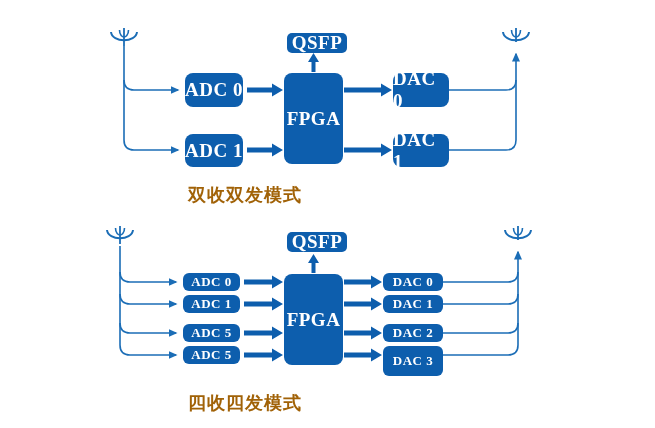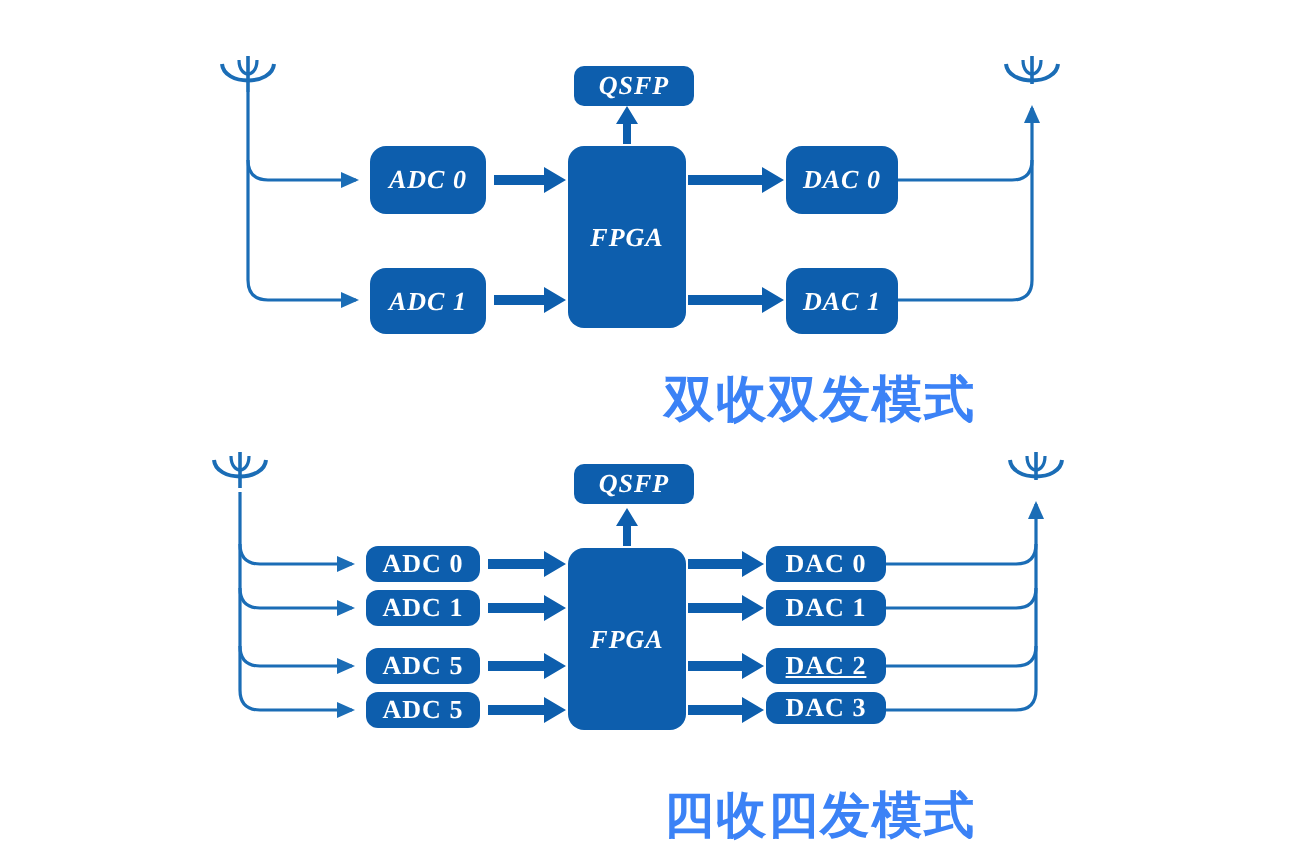--- a/index.html
+++ b/index.html
@@ -23,7 +23,7 @@
   .r8{border-radius:8px;}
   .r6{border-radius:6px;}
   .r5{border-radius:5px;}
-  .fs14{font-size:13px;font-style:italic;}
+  .fs14{font-size:19px;}
   .fs13{font-size:13px;}
   .title{
     position:absolute;

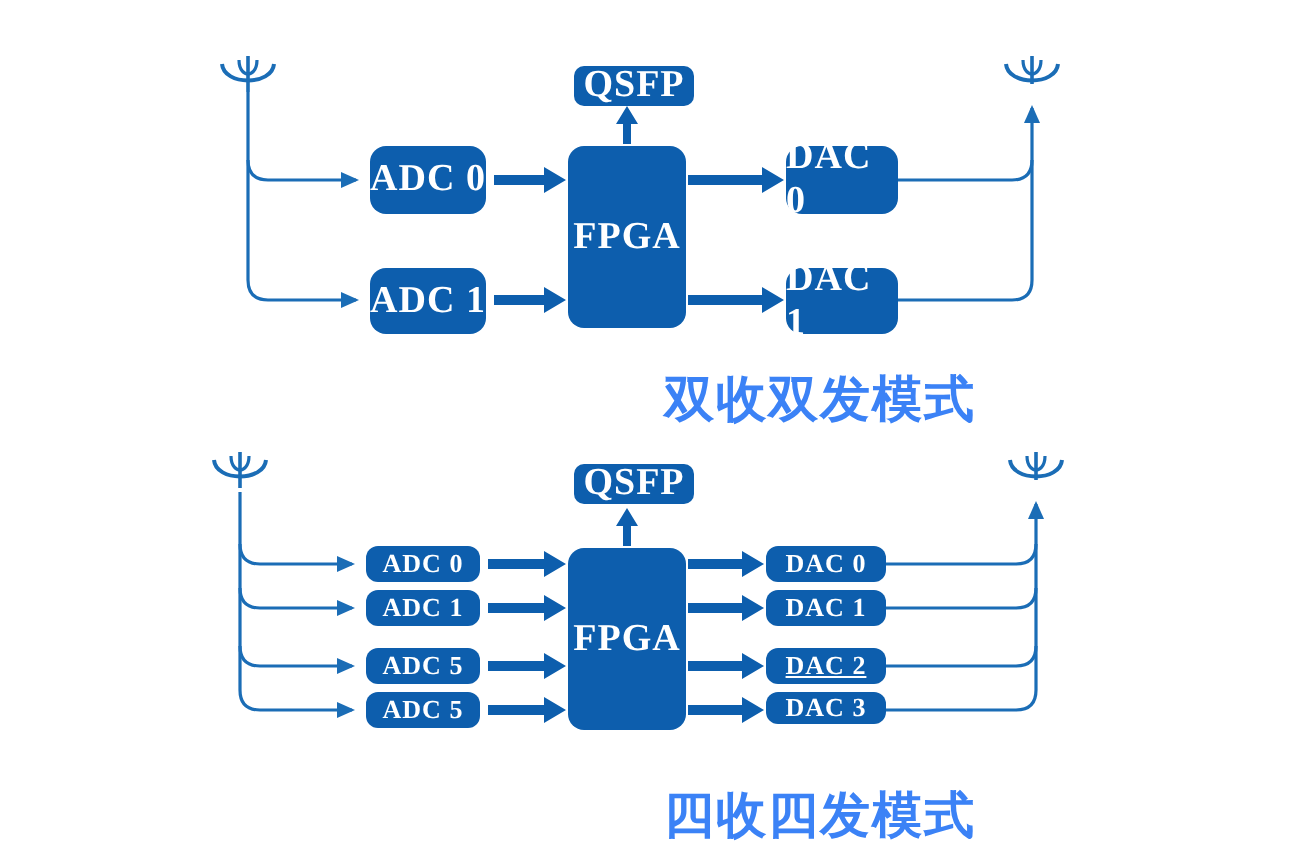--- a/index.html
+++ b/index.html
@@ -28,11 +28,11 @@
   .title{
     position:absolute;
     width:300px;
-    text-align:right;
-    color:#3b82f6;
+    text-align:left;
+    color:#a16207;
     font-family:"DejaVu Sans","Liberation Sans",sans-serif;
     font-weight:bold;
-    font-size:25px;
+    font-size:18px;
     letter-spacing:1px;
   }
   svg{display:block;}

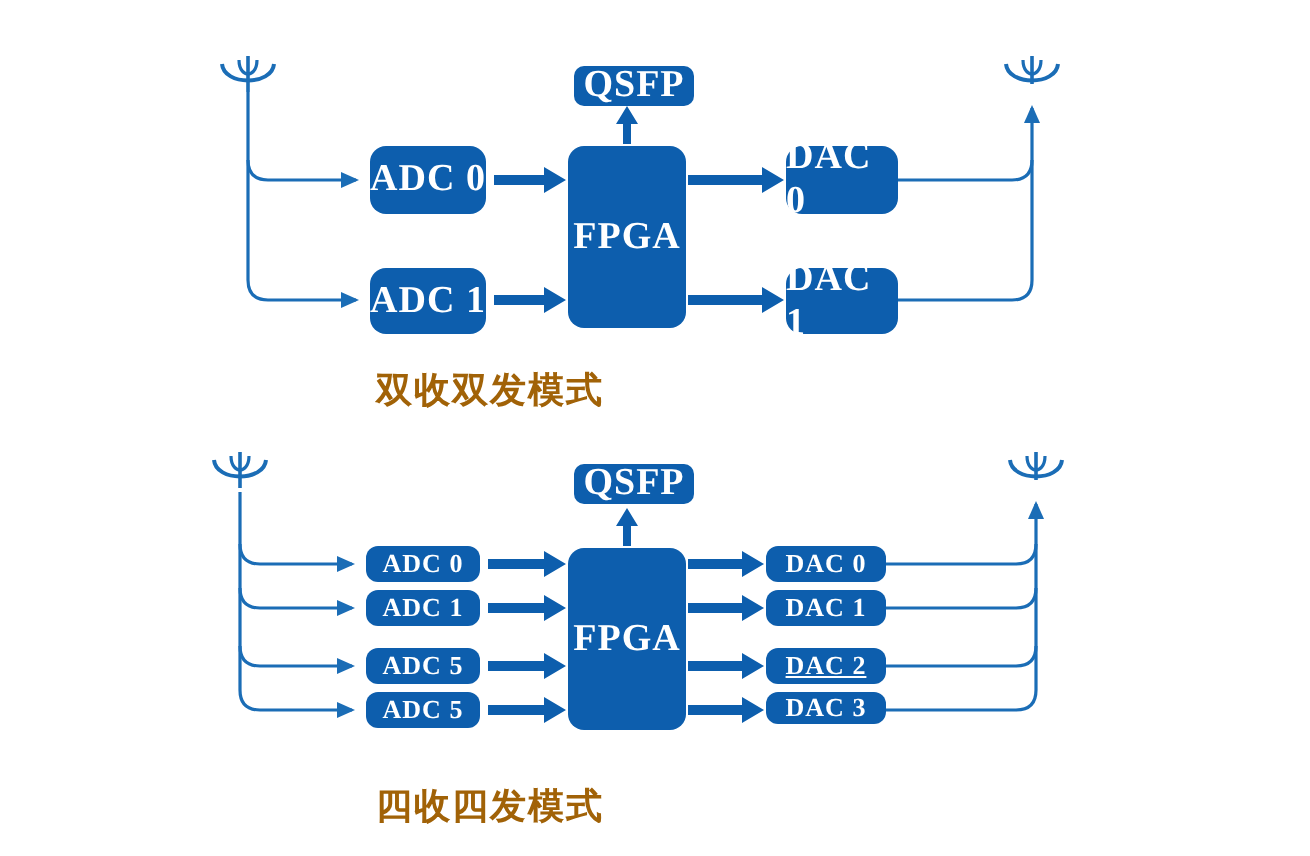--- a/index.html
+++ b/index.html
@@ -140,7 +140,7 @@
 
   <div class="block r6 fs13" style="left:383px;top:273px;width:60px;height:18px;">DAC 0</div>
   <div class="block r6 fs13" style="left:383px;top:295px;width:60px;height:18px;">DAC 1</div>
-  <div class="block r6 fs13" style="left:383px;top:324px;width:60px;height:18px;text-decoration:underline;">DAC 2</div>
+  <div class="block r6 fs13" style="left:383px;top:324px;width:60px;height:18px;">DAC 2</div>
   <div class="block r6 fs13" style="left:383px;top:346px;width:60px;height:16px;">DAC 3</div>
 
   <div class="title" style="left:188px;top:391px;">四收四发模式</div>

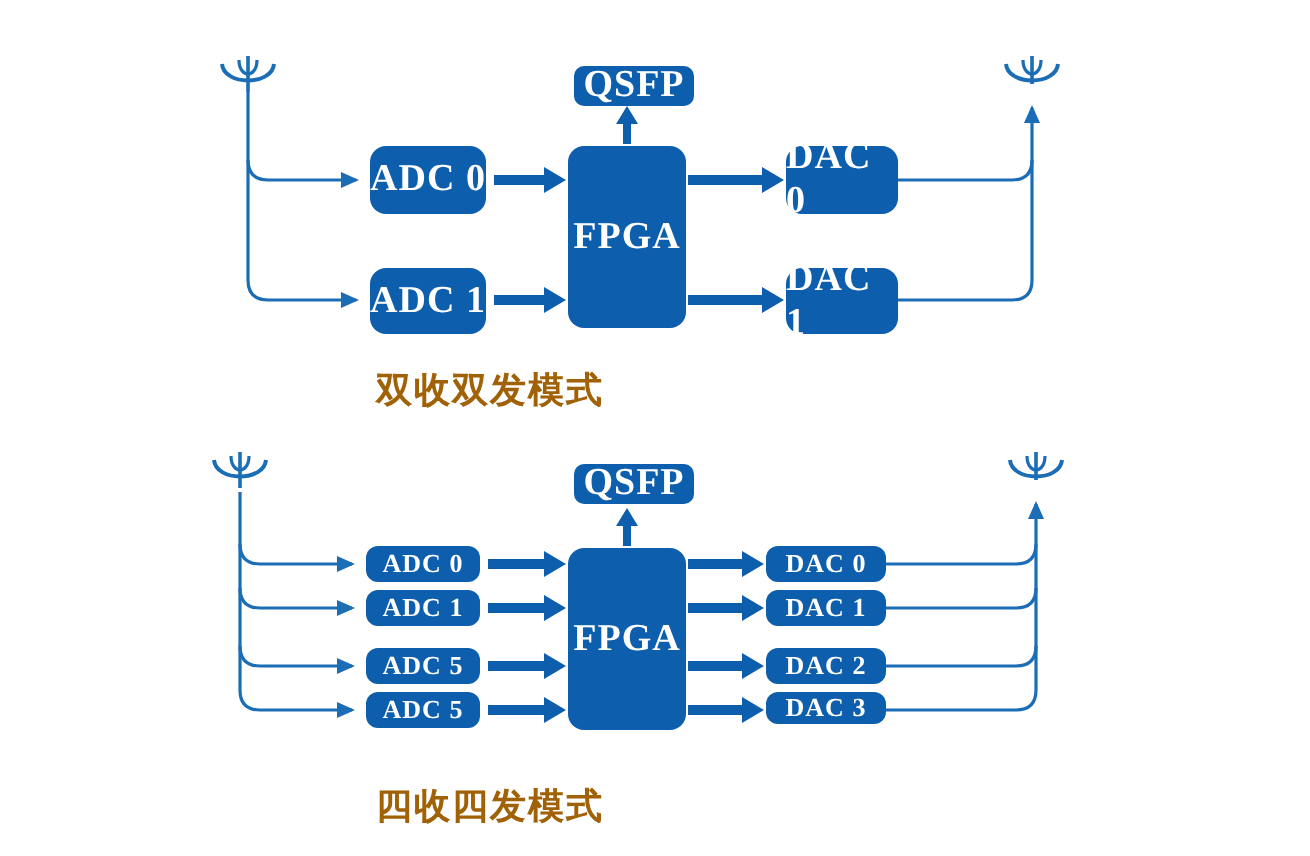--- a/index.html
+++ b/index.html
@@ -141,7 +141,7 @@
   <div class="block r6 fs13" style="left:383px;top:273px;width:60px;height:18px;">DAC 0</div>
   <div class="block r6 fs13" style="left:383px;top:295px;width:60px;height:18px;">DAC 1</div>
   <div class="block r6 fs13" style="left:383px;top:324px;width:60px;height:18px;">DAC 2</div>
-  <div class="block r6 fs13" style="left:383px;top:346px;width:60px;height:16px;">DAC 3</div>
+  <div class="block r6 fs13" style="left:383px;top:346px;width:60px;height:30px;">DAC 3</div>
 
   <div class="title" style="left:188px;top:391px;">四收四发模式</div>
 

